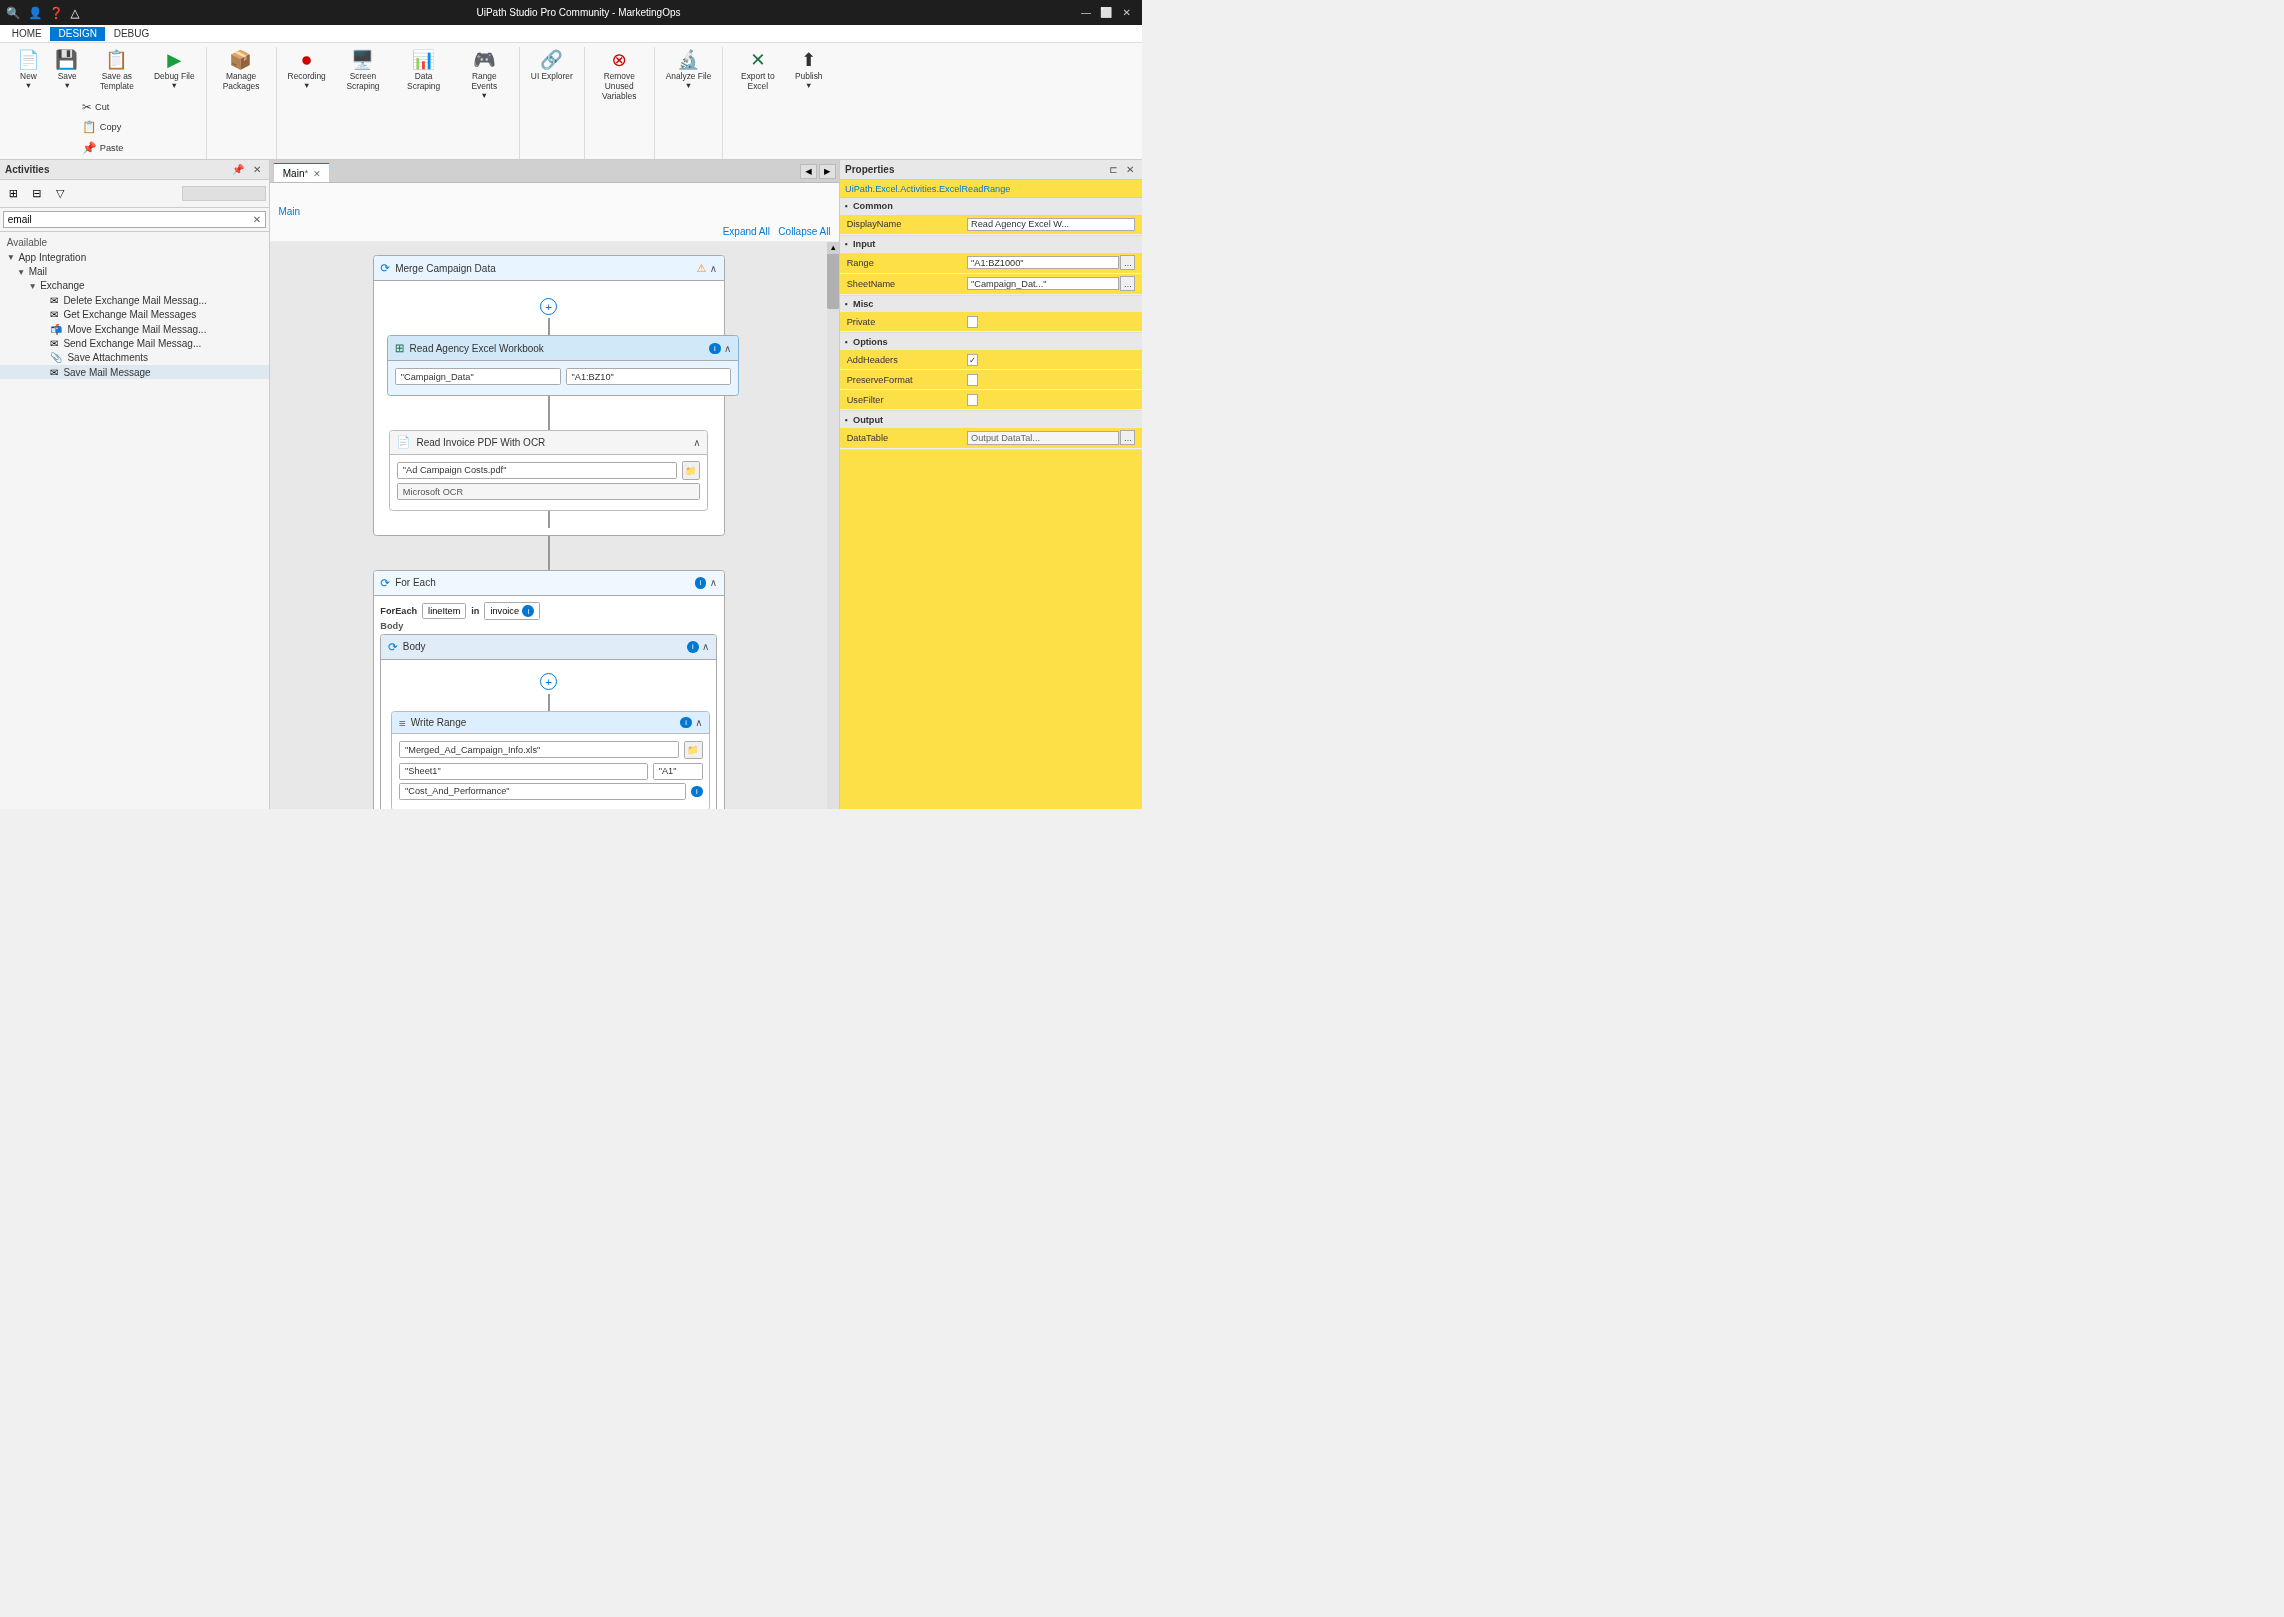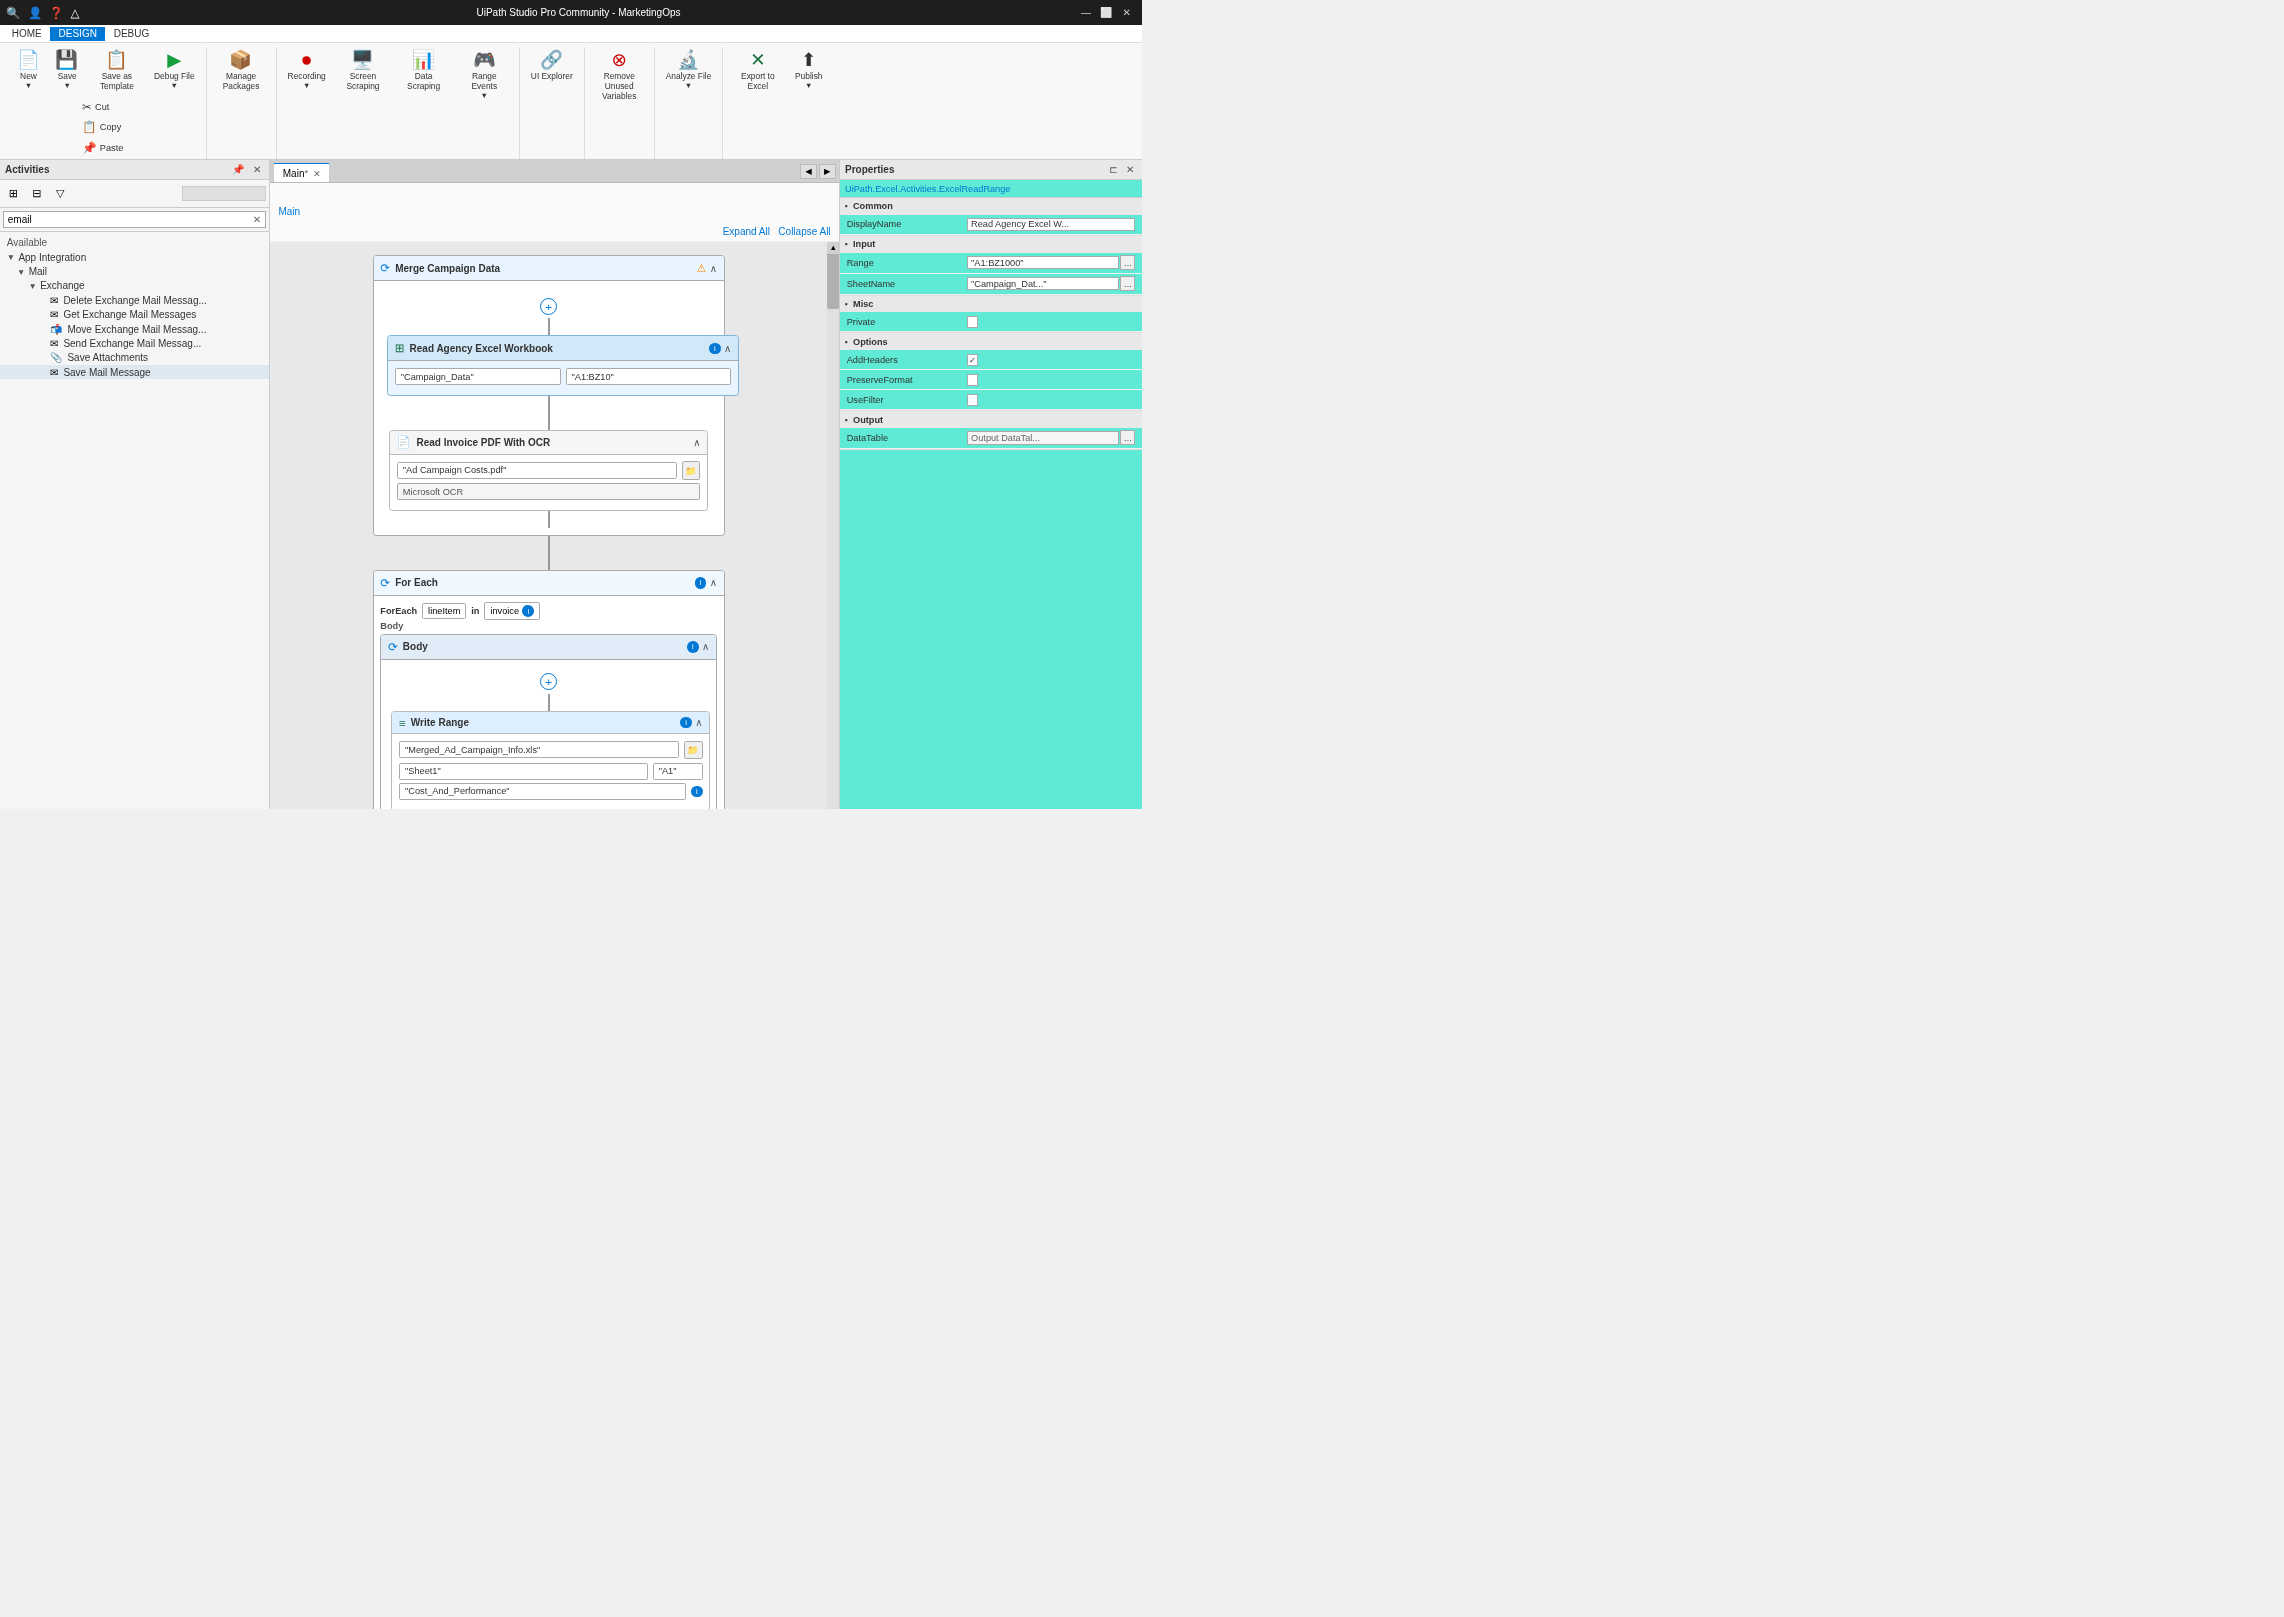--- a/index.html
+++ b/index.html
@@ -281,7 +281,7 @@
     
     #right-panel {
       width: 303px;
-      background: #5eead4;
+      background: #fde047;
       border-left: 0.8px solid #ccc;
       display: flex;
       flex-direction: column;

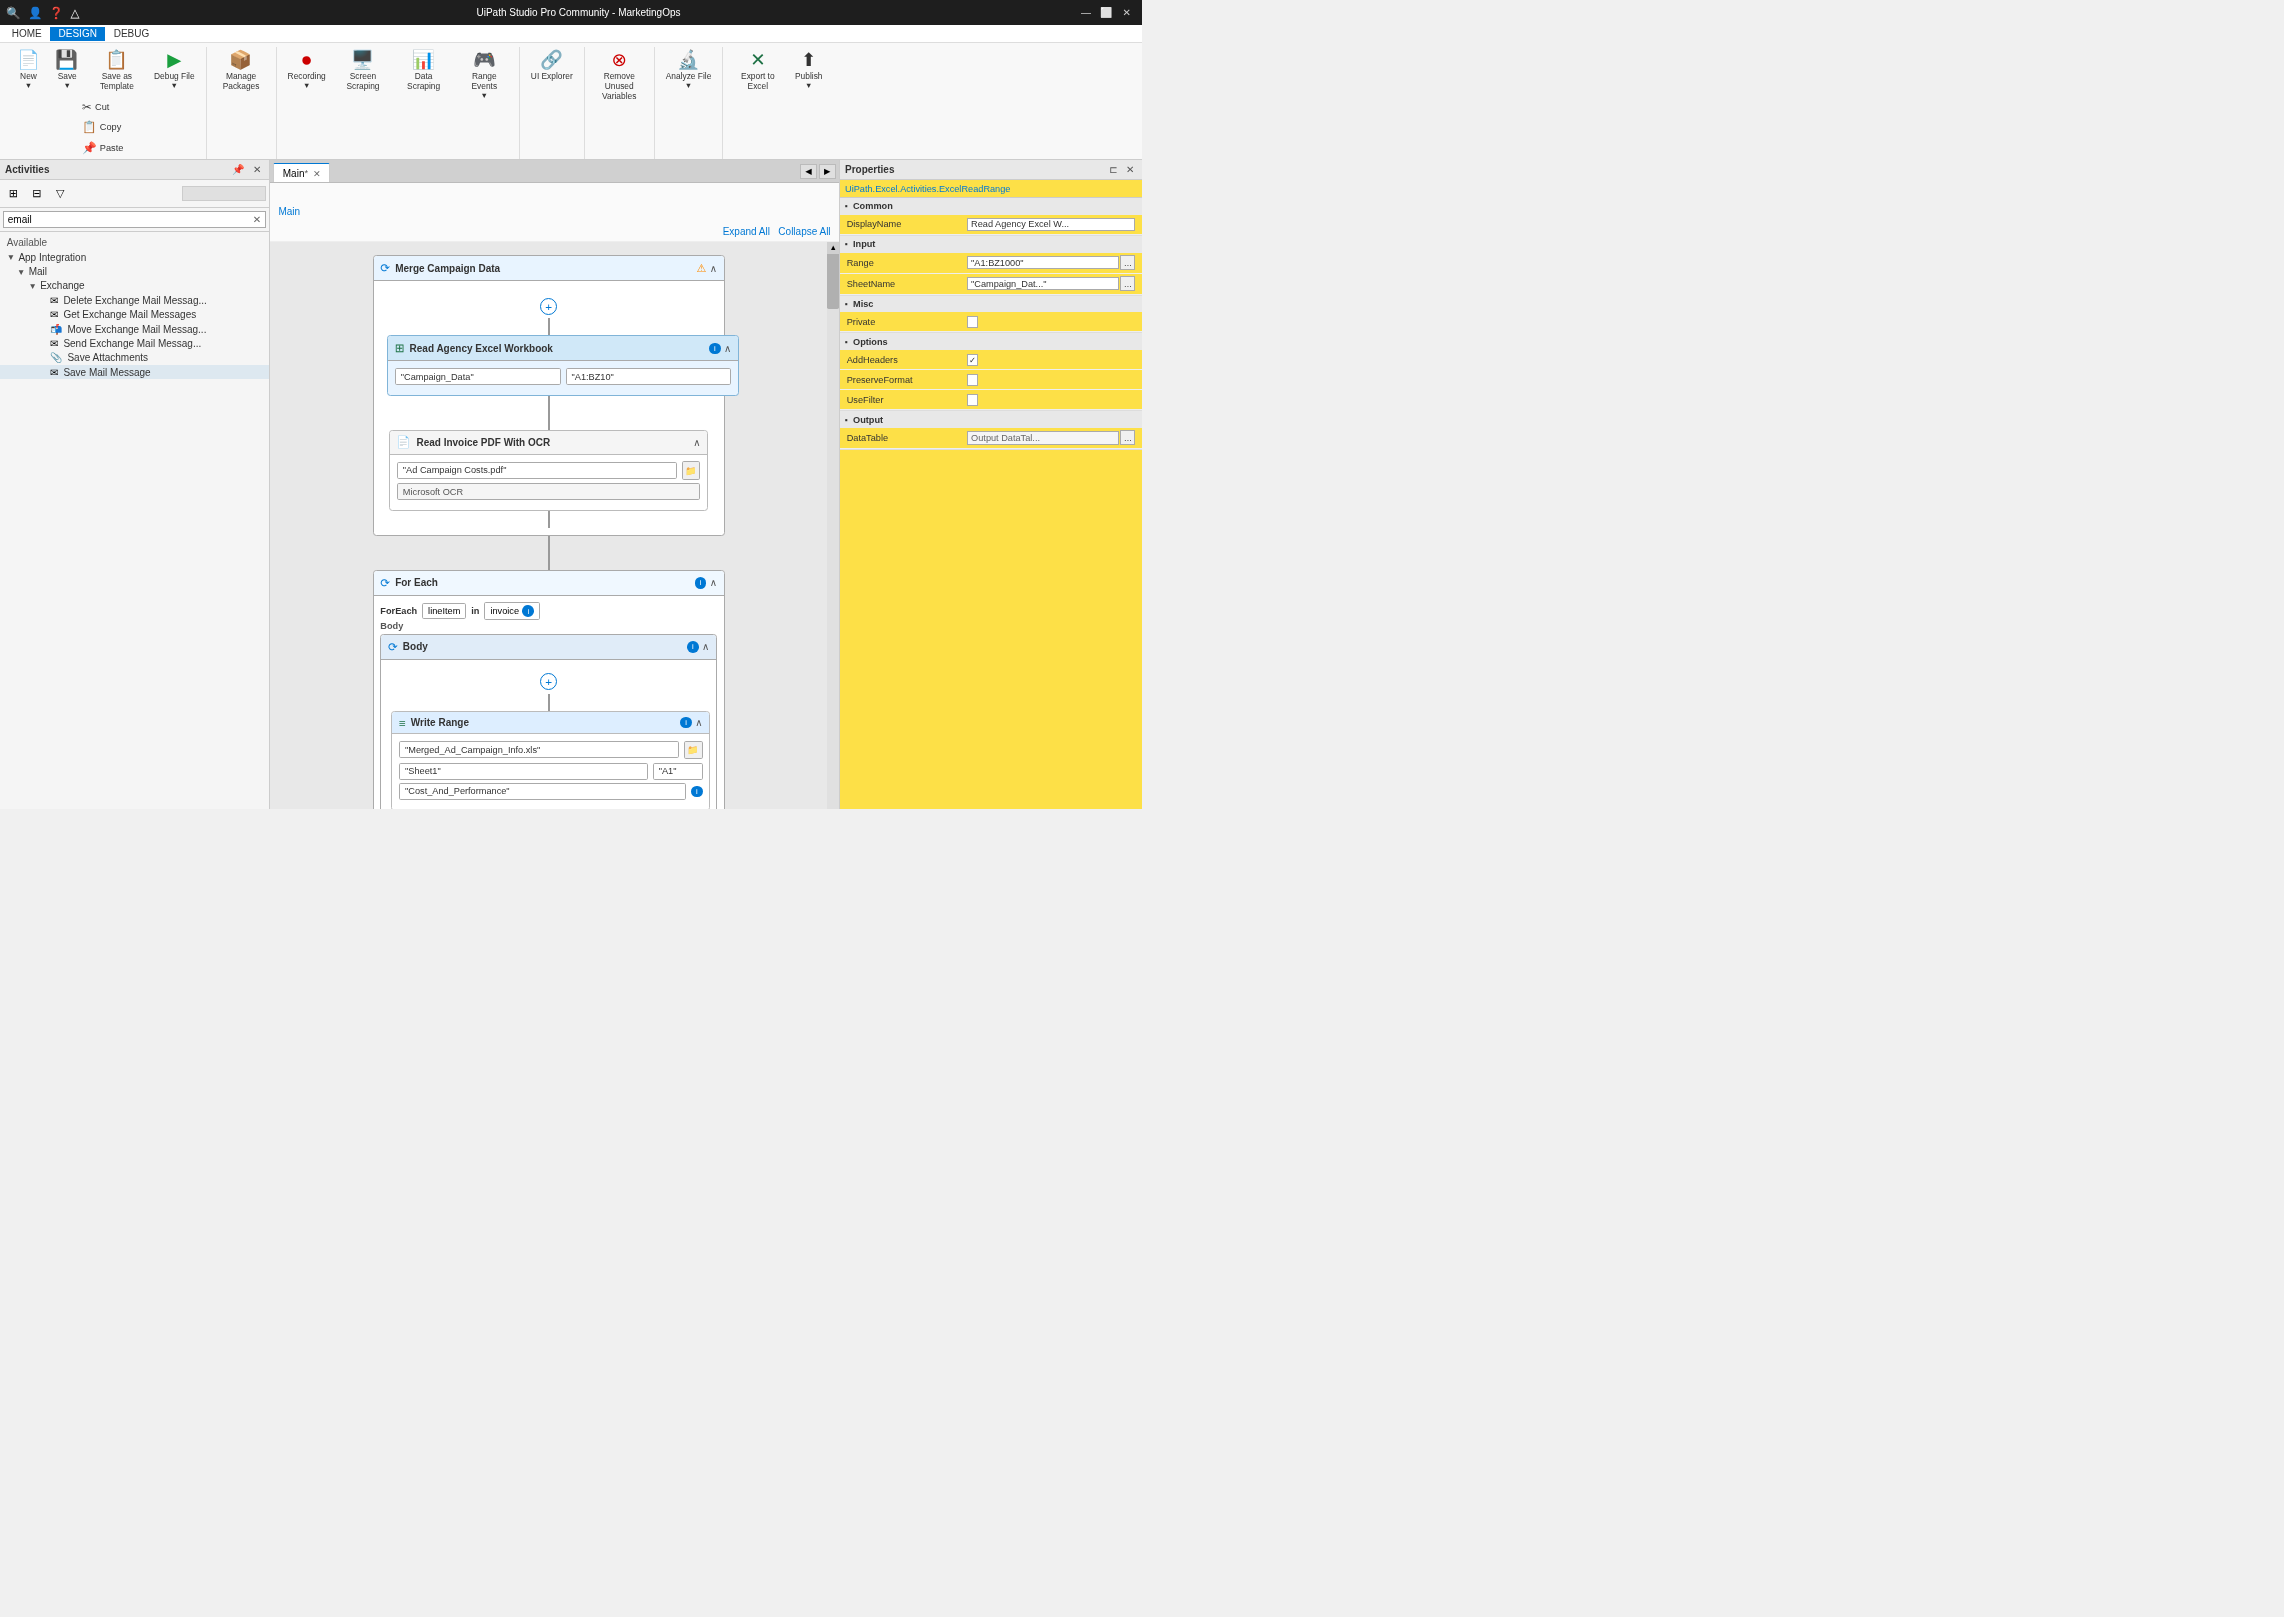--- a/index.html
+++ b/index.html
@@ -217,7 +217,7 @@
     }
     .activity-header-left { display: flex; align-items: center; gap: 5px; }
     .activity-icon { font-size: 11.7px; color: #0078d4; }
-    .activity-title { font-size: 10px; font-weight: 700; color: #333; }
+    .activity-title { font-size: 10px; font-weight: 400; color: #333; }
     .activity-controls { display: flex; gap: 3.4px; align-items: center; }
     .activity-body { padding: 6.7px; }
     .activity-row {

